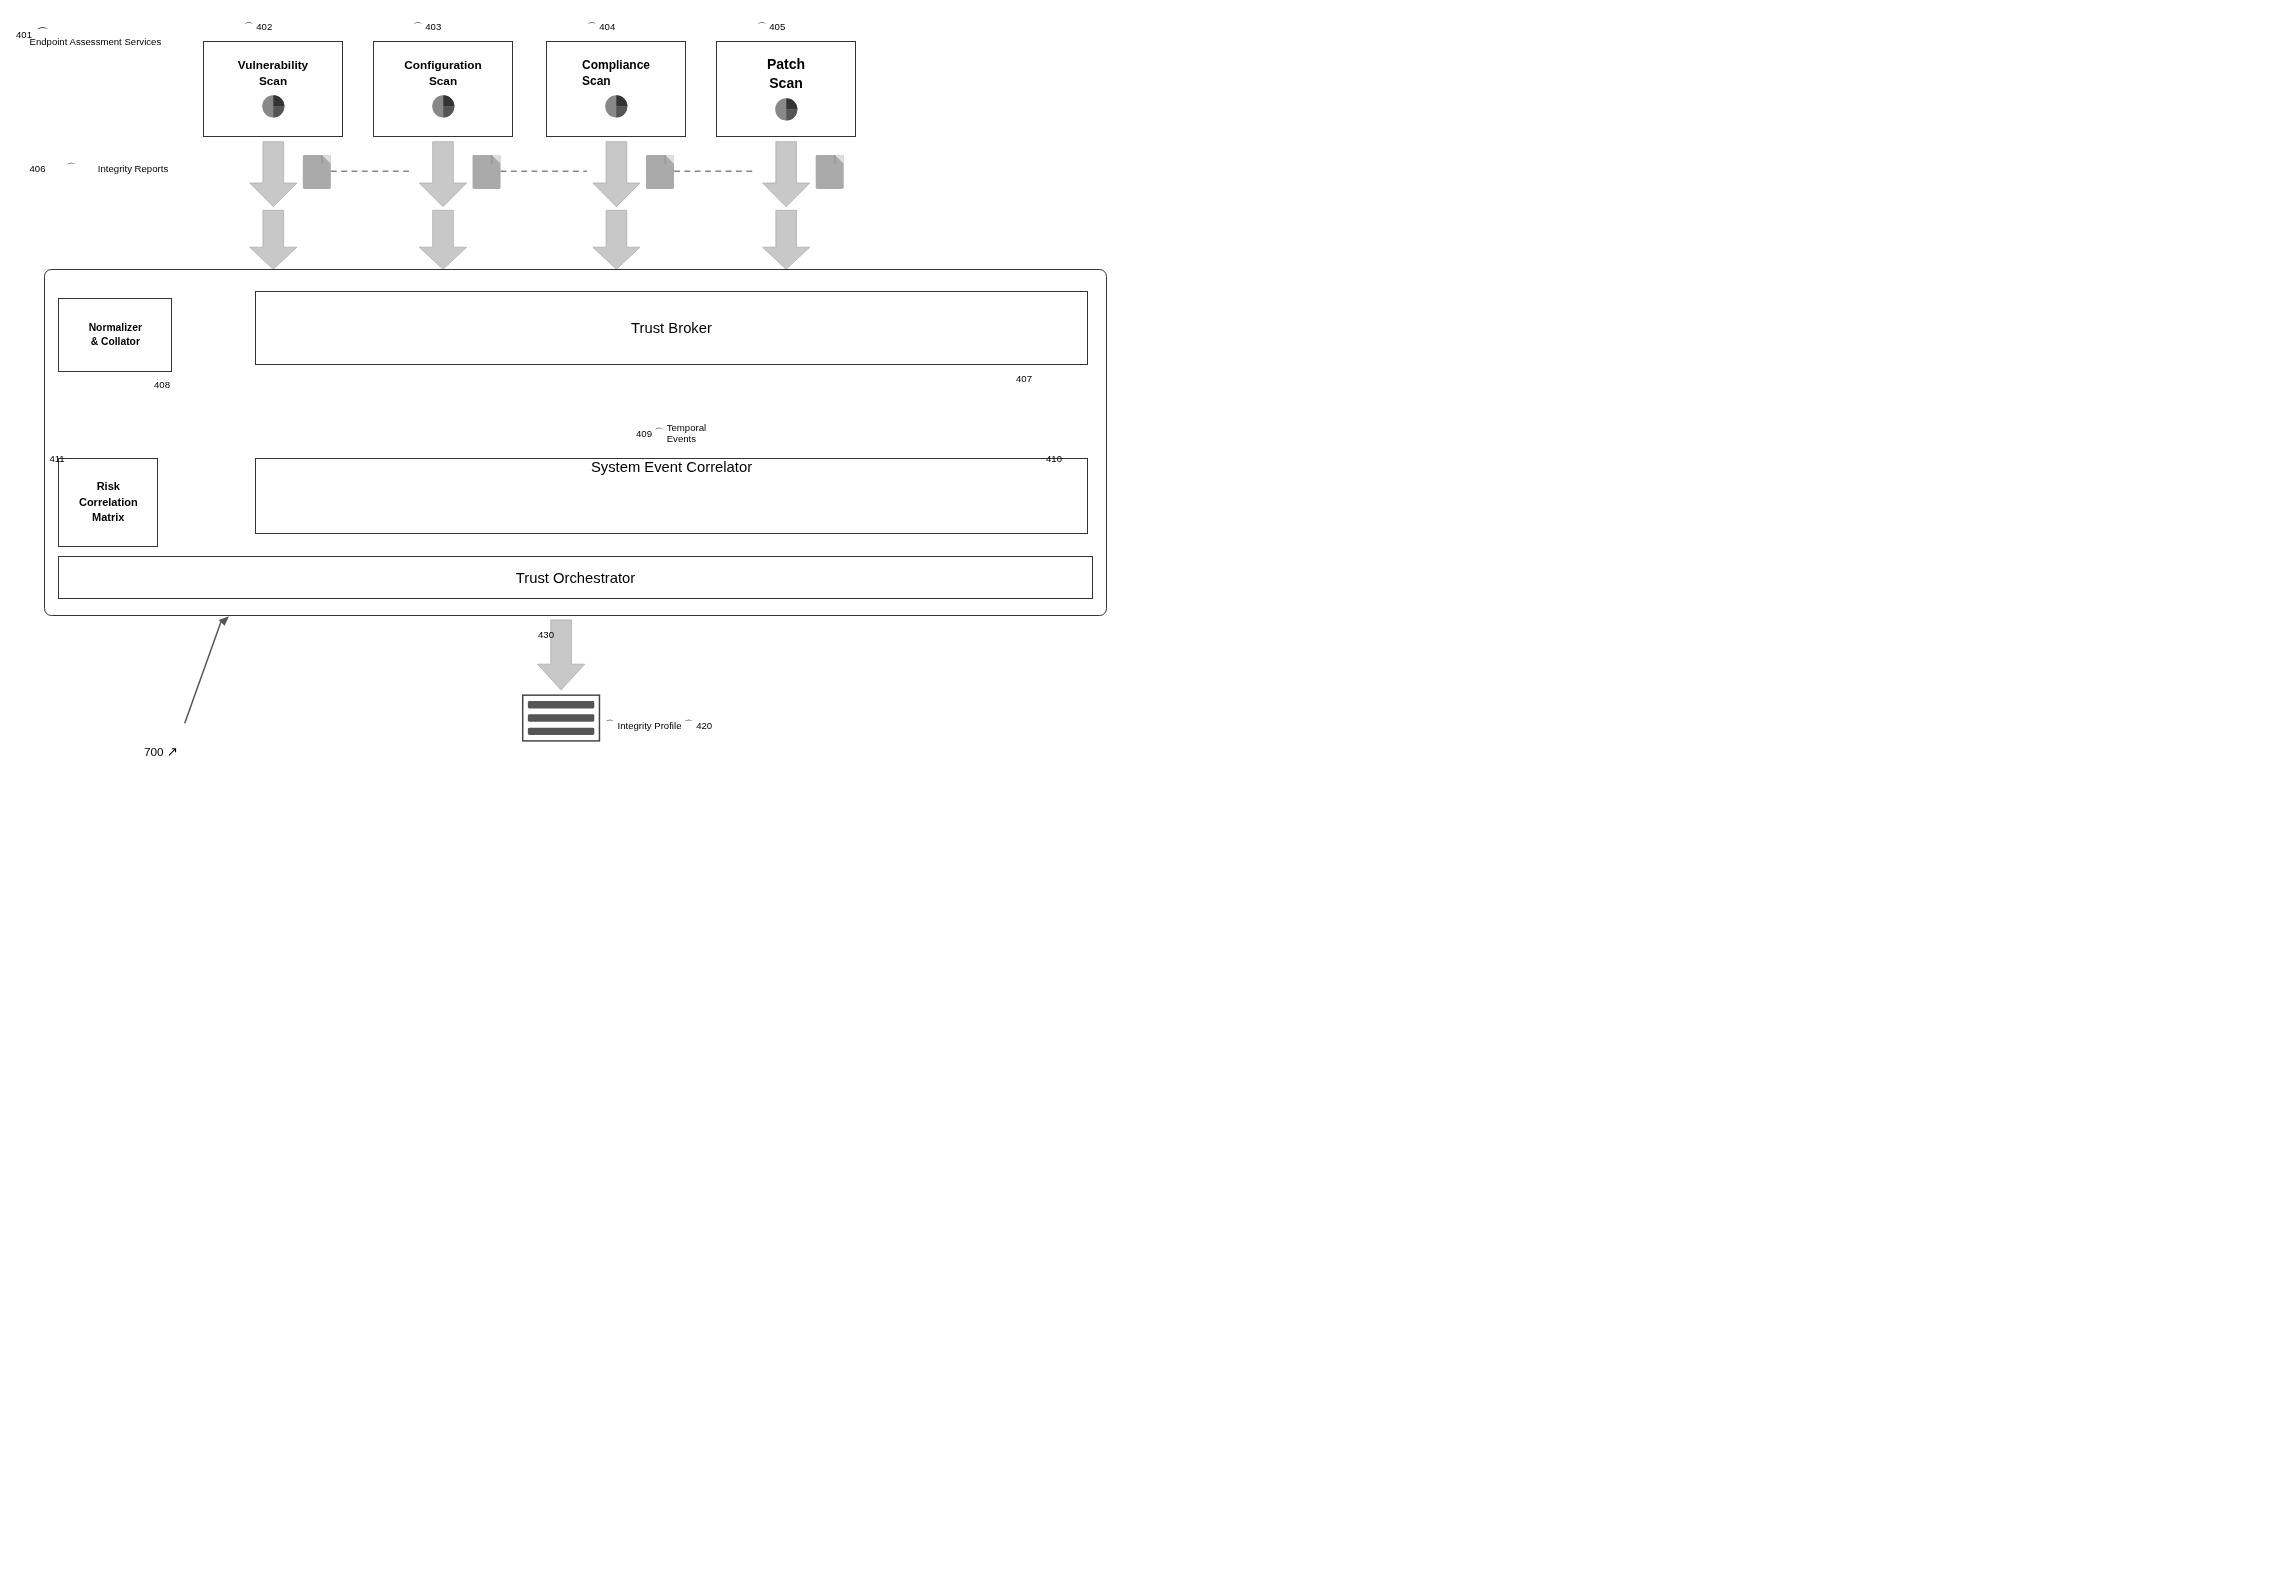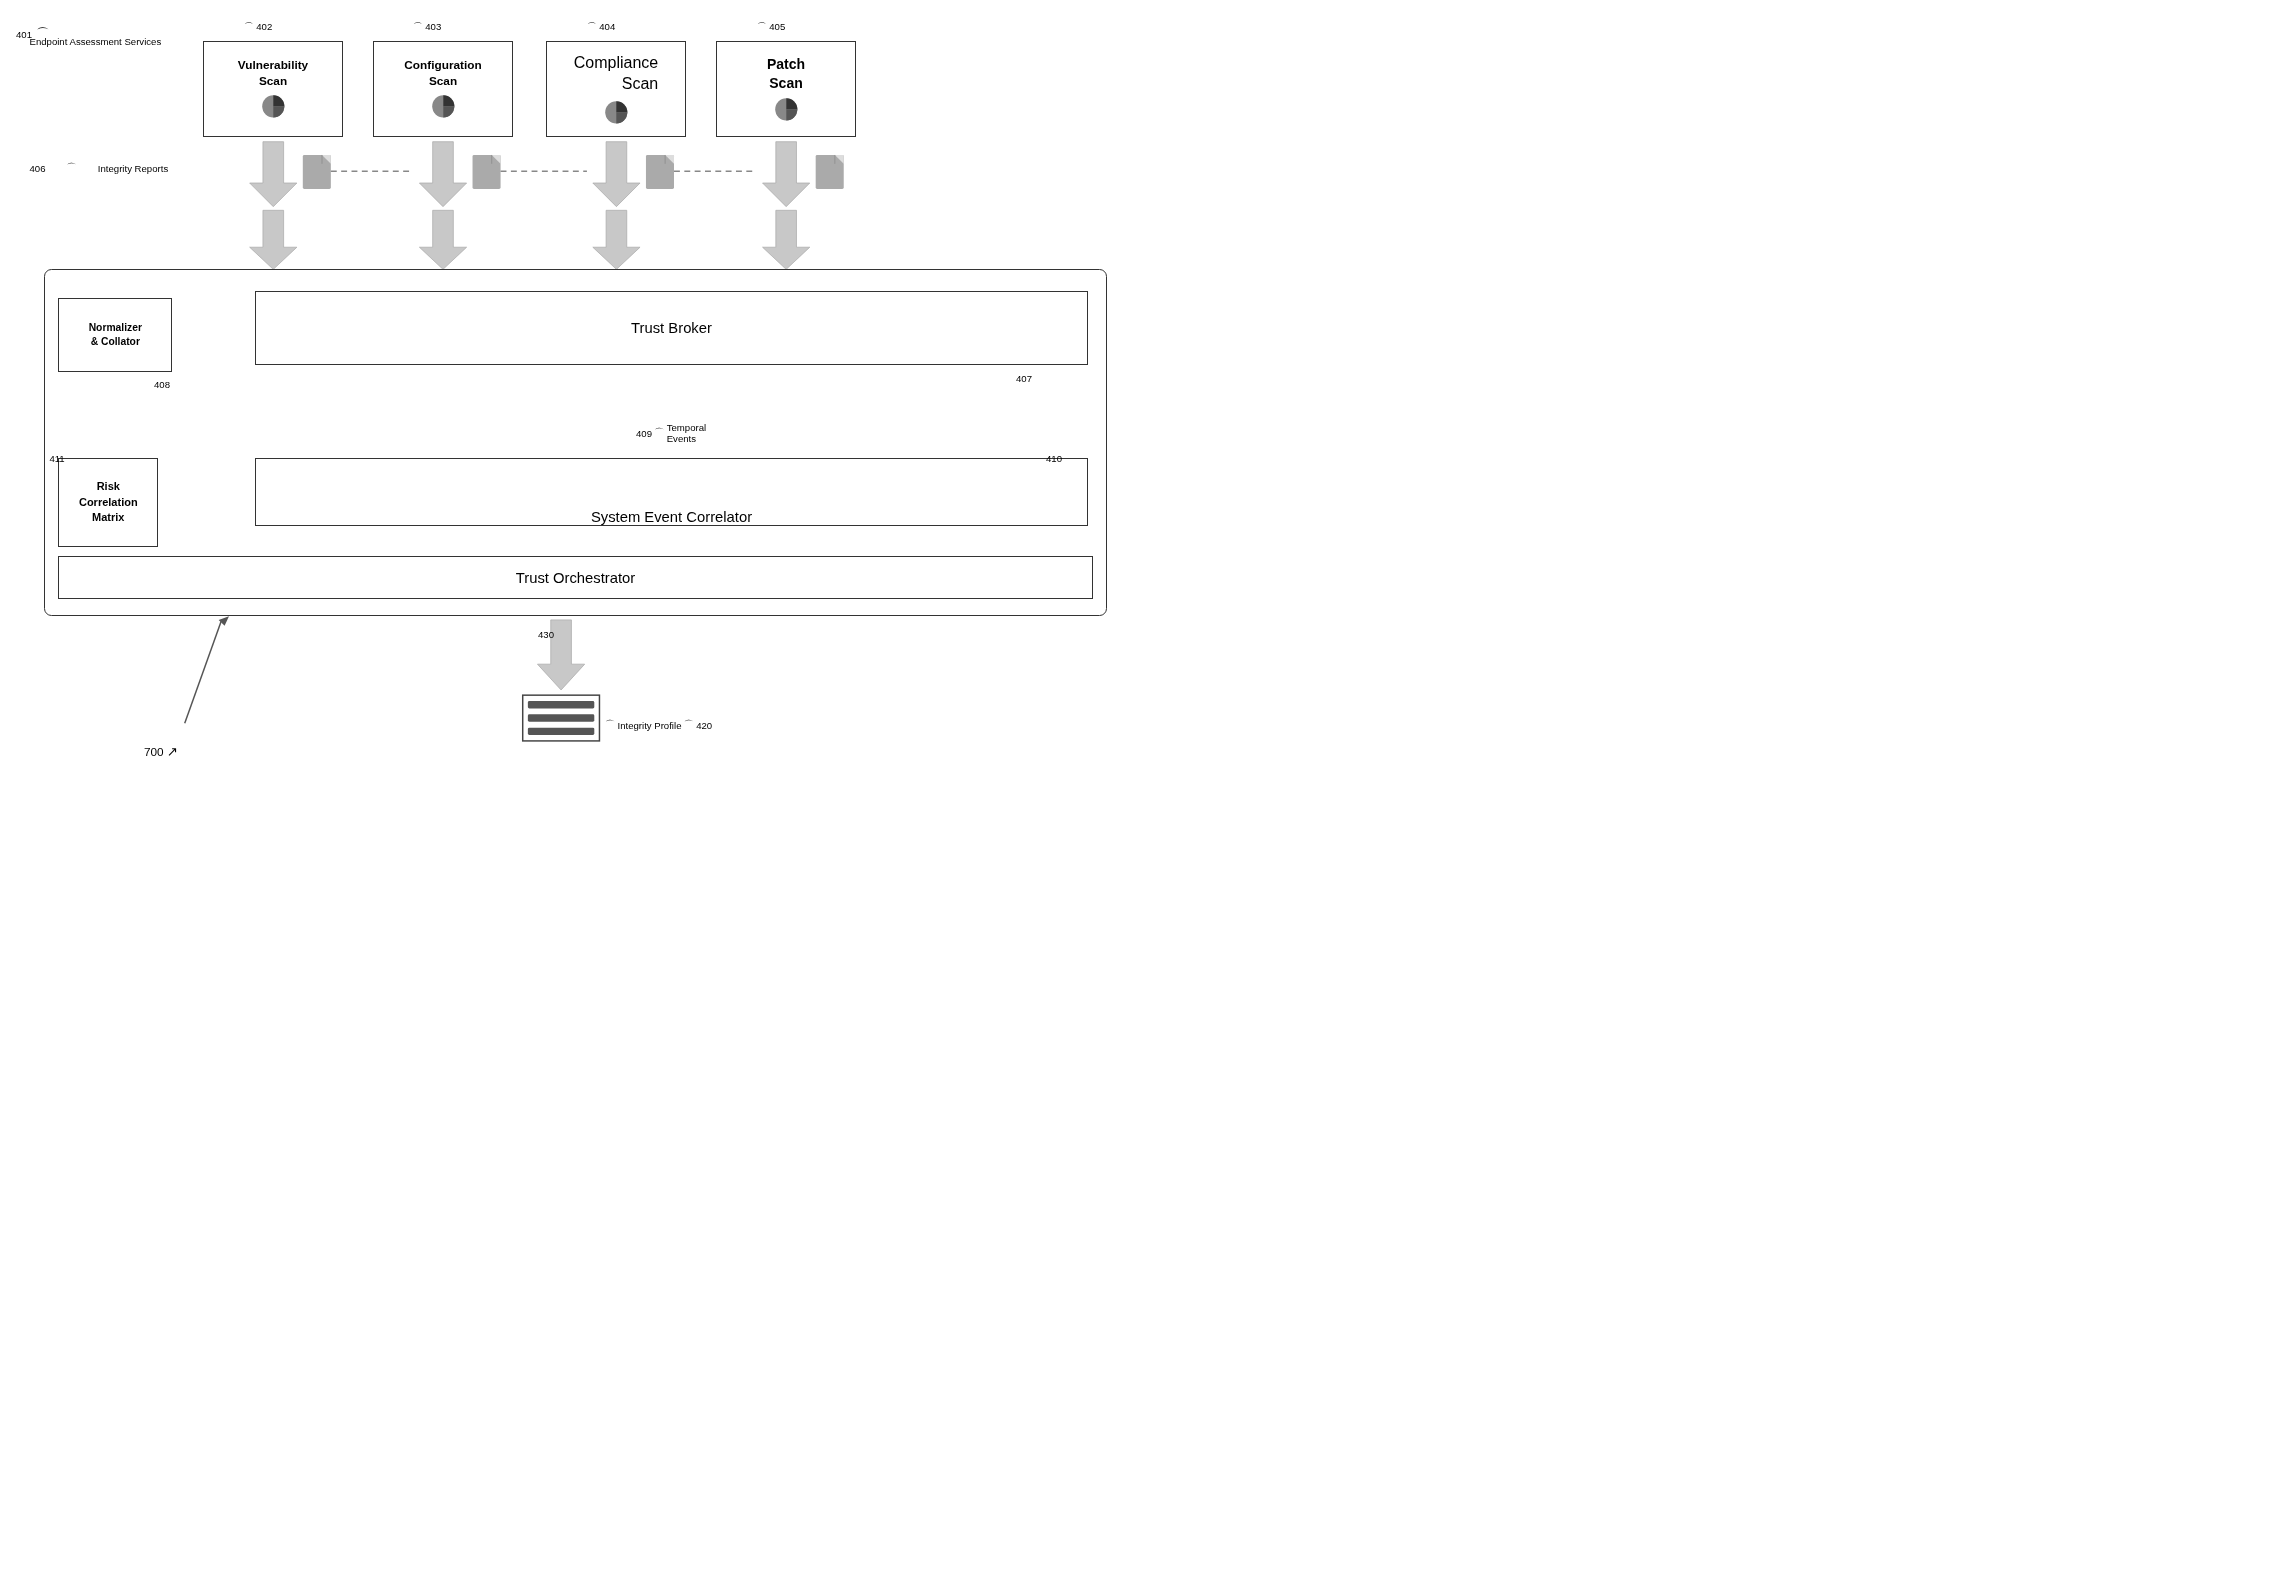--- a/index.html
+++ b/index.html
@@ -136,7 +136,7 @@
   </div>
 
   <div style="position:absolute;top:41px;left:546px;width:140px;height:96px;border:1.8px solid #333;background:#fff;display:flex;flex-direction:column;align-items:center;justify-content:center;">
-    <div style="font-size:16px;font-weight:normal;text-align:right;line-height:1.3;">
+    <div style="font-size:12px;font-weight:bold;text-align:left;line-height:1.3;">
       <div>Compliance</div>
       <div>Scan</div>
     </div>

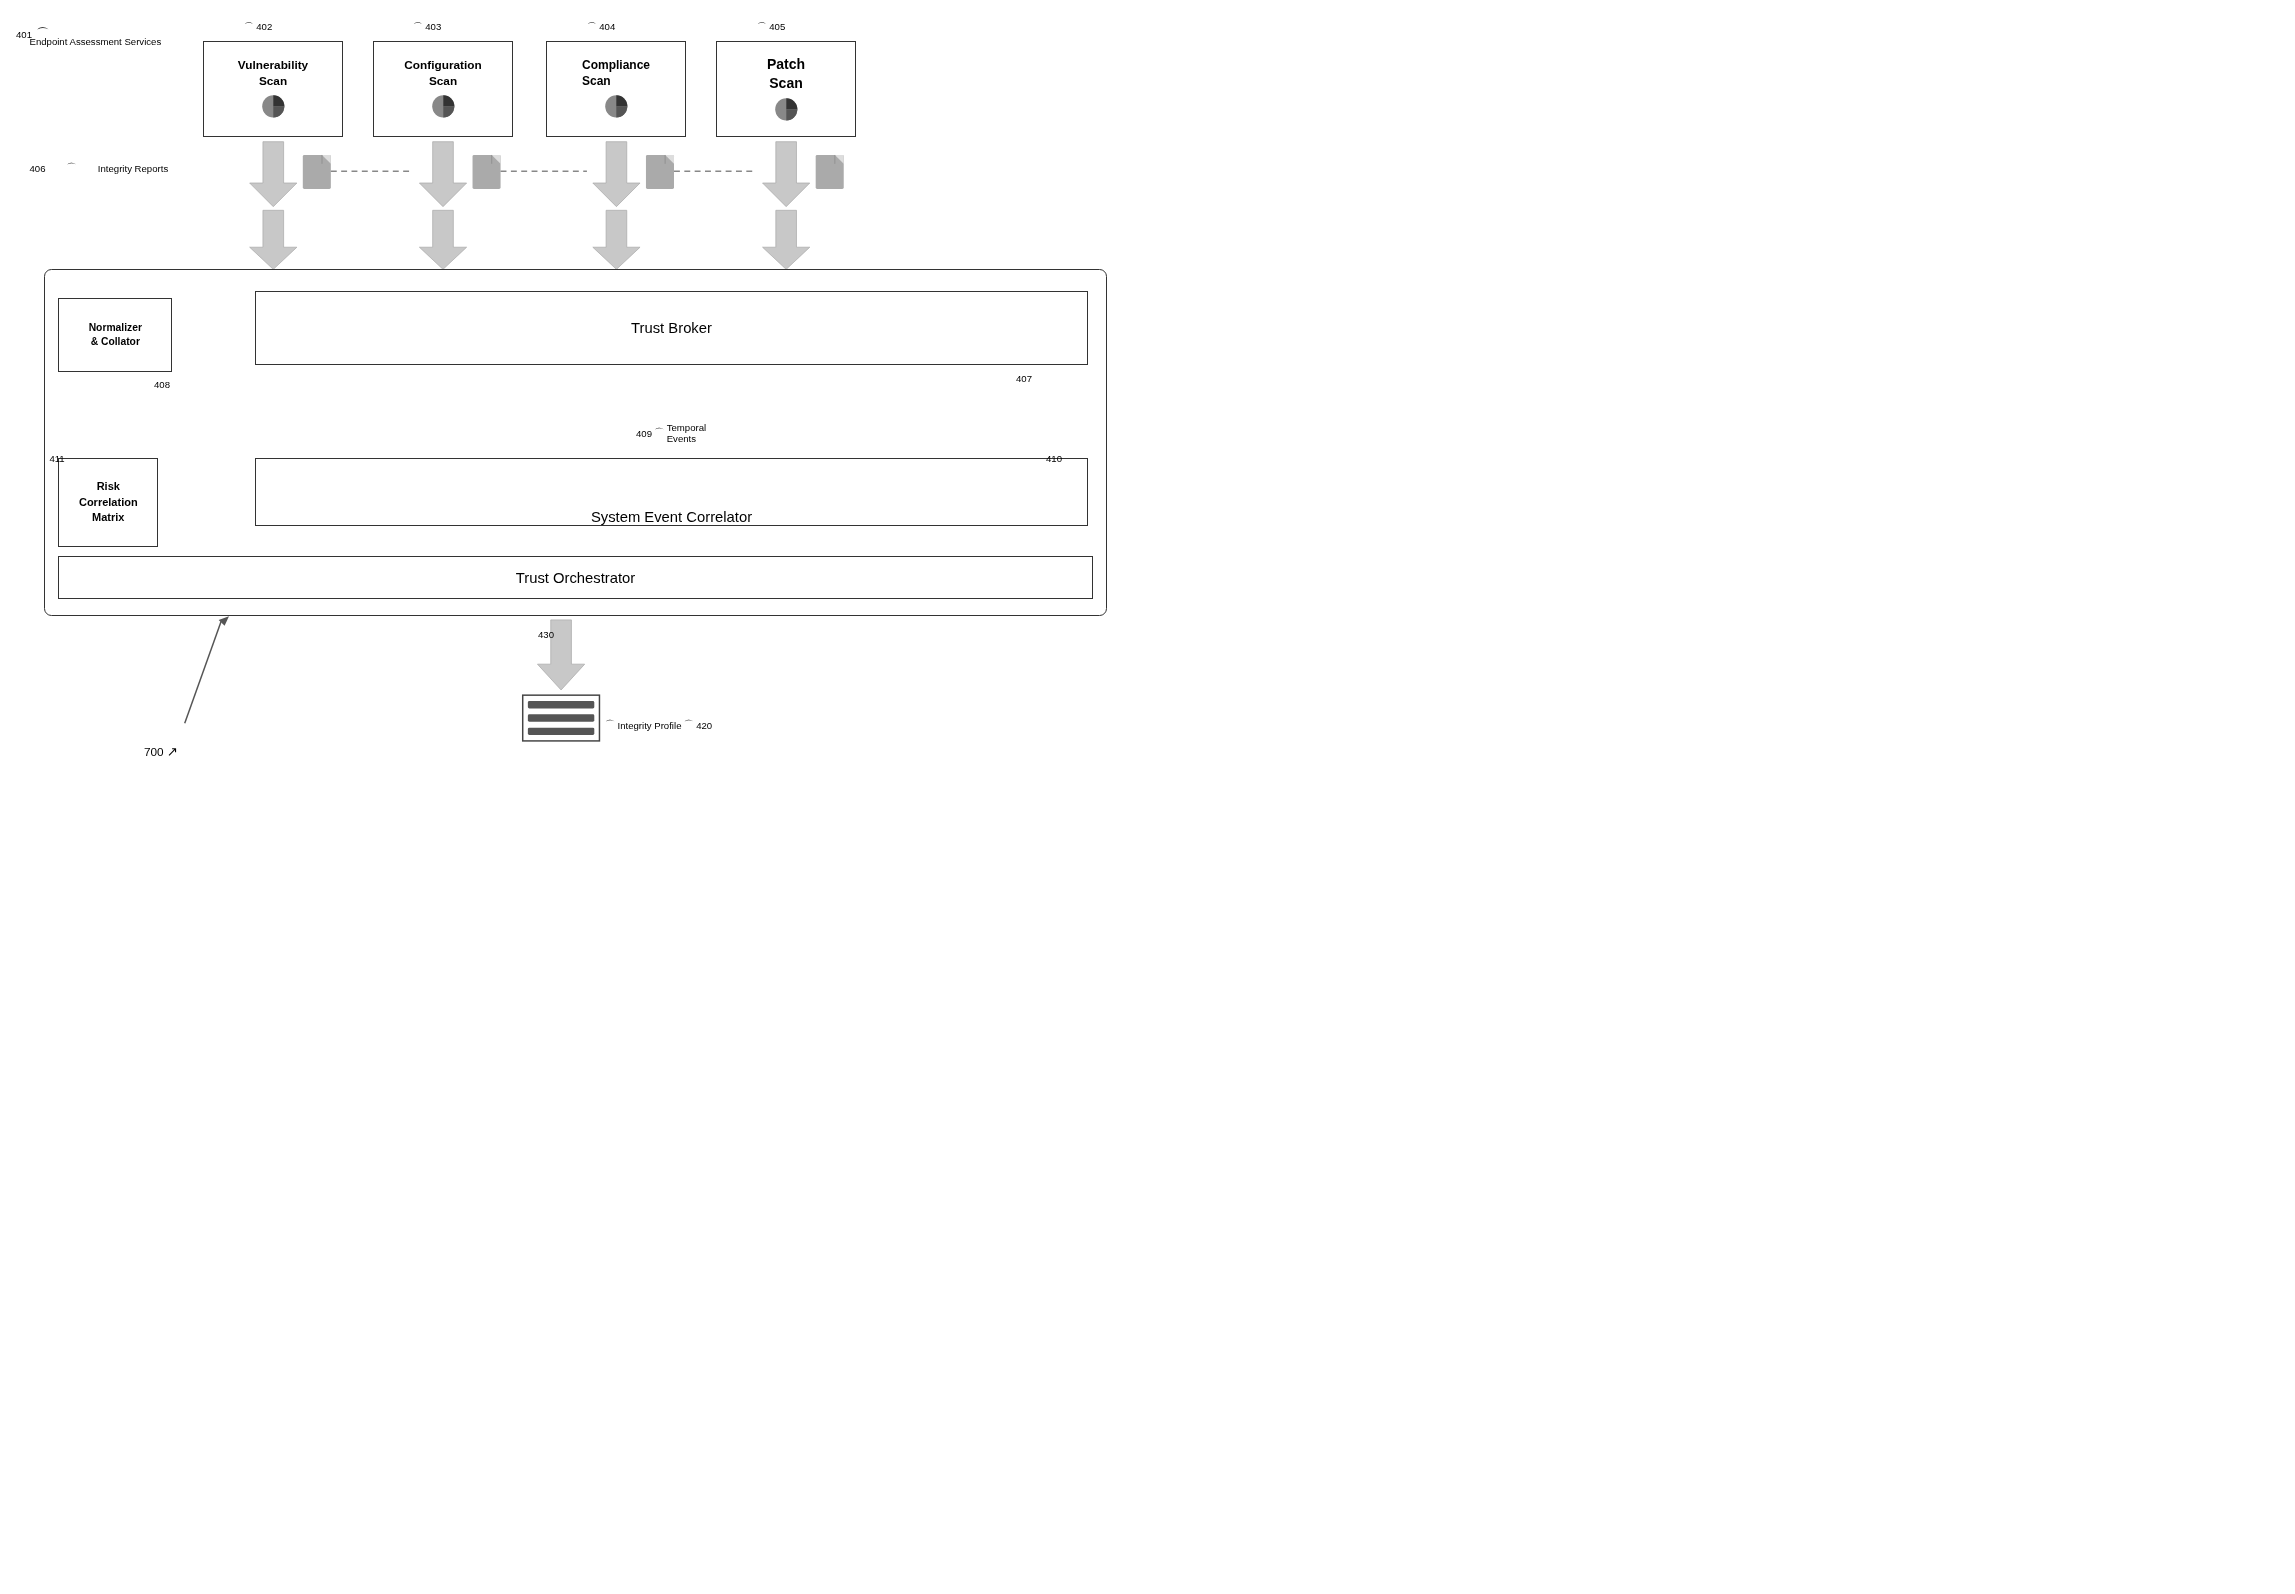--- a/index.html
+++ b/index.html
@@ -201,7 +201,7 @@
 
     <div style="position:absolute;top:183px;left:4.4px;font-size:9.6px;">411</div>
 
-    <div style="position:absolute;top:188px;left:210px;width:833px;height:68px;border:1.5px solid #333;background:#fff;display:flex;align-items:flex-end;justify-content:center;font-size:14.8px;">
+    <div style="position:absolute;top:188px;left:210px;width:833px;height:76px;border:1.5px solid #333;background:#fff;display:flex;align-items:flex-start;justify-content:center;font-size:14.8px;">
       <span>System Event Correlator</span>
     </div>
 

